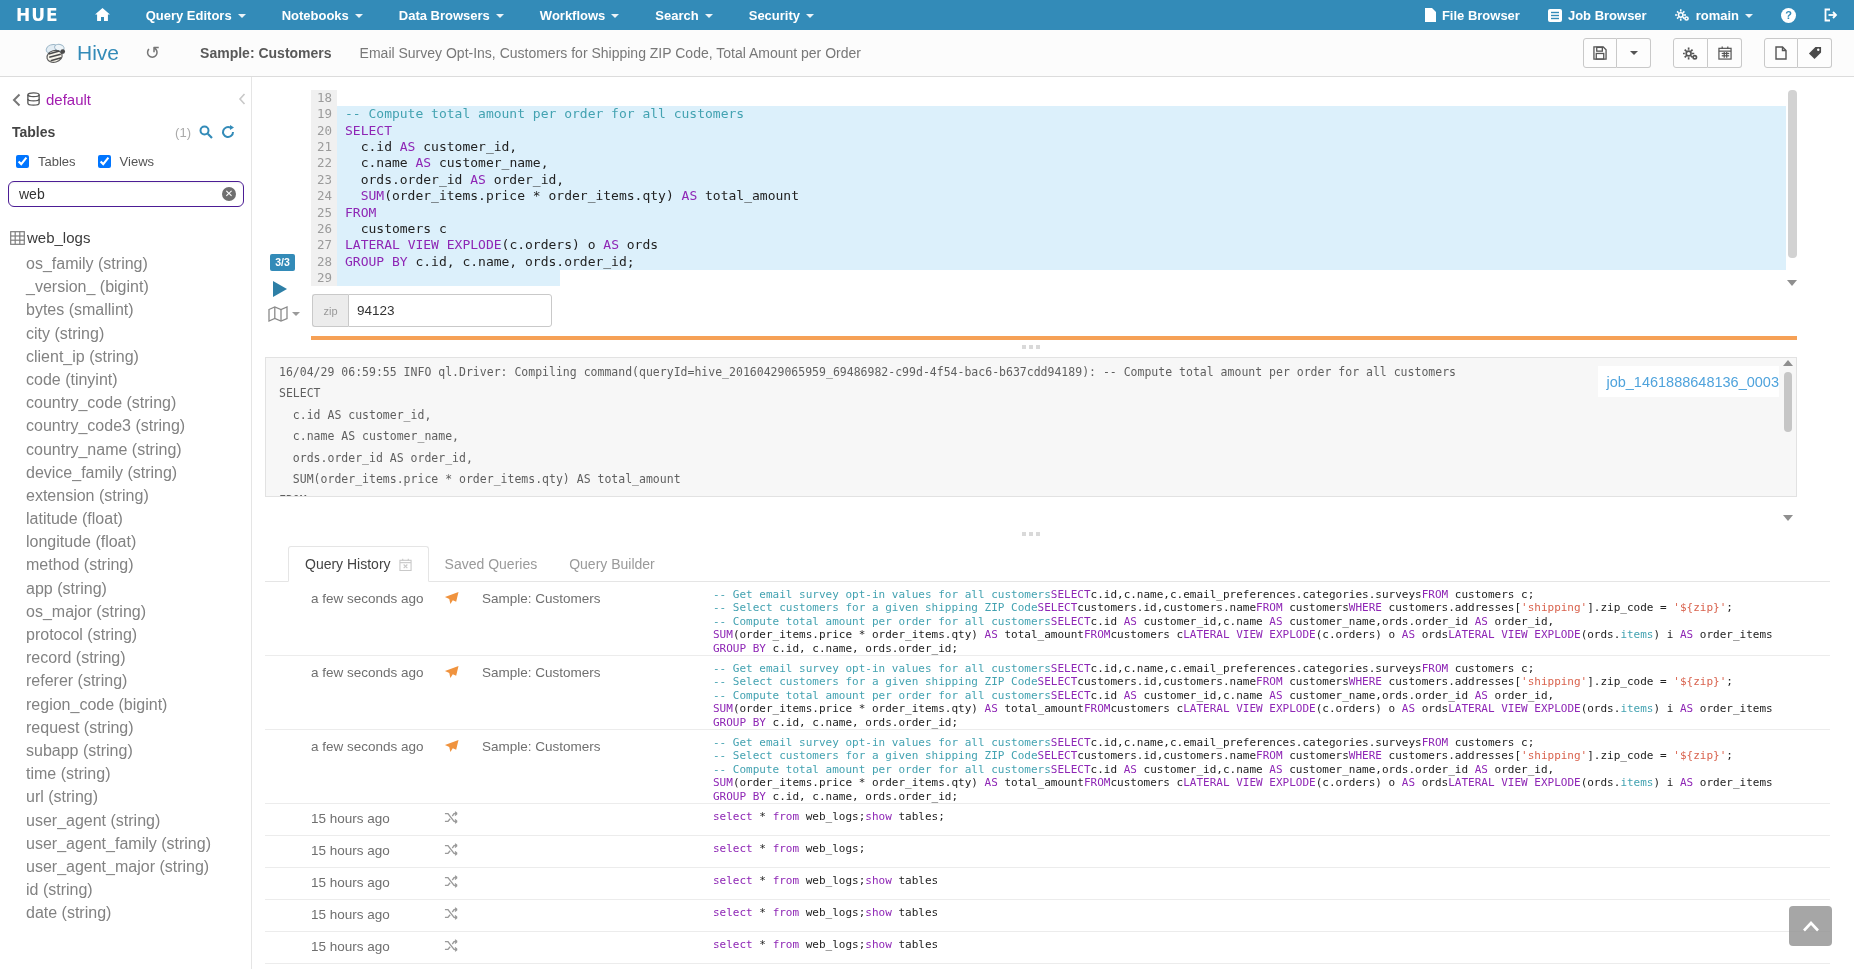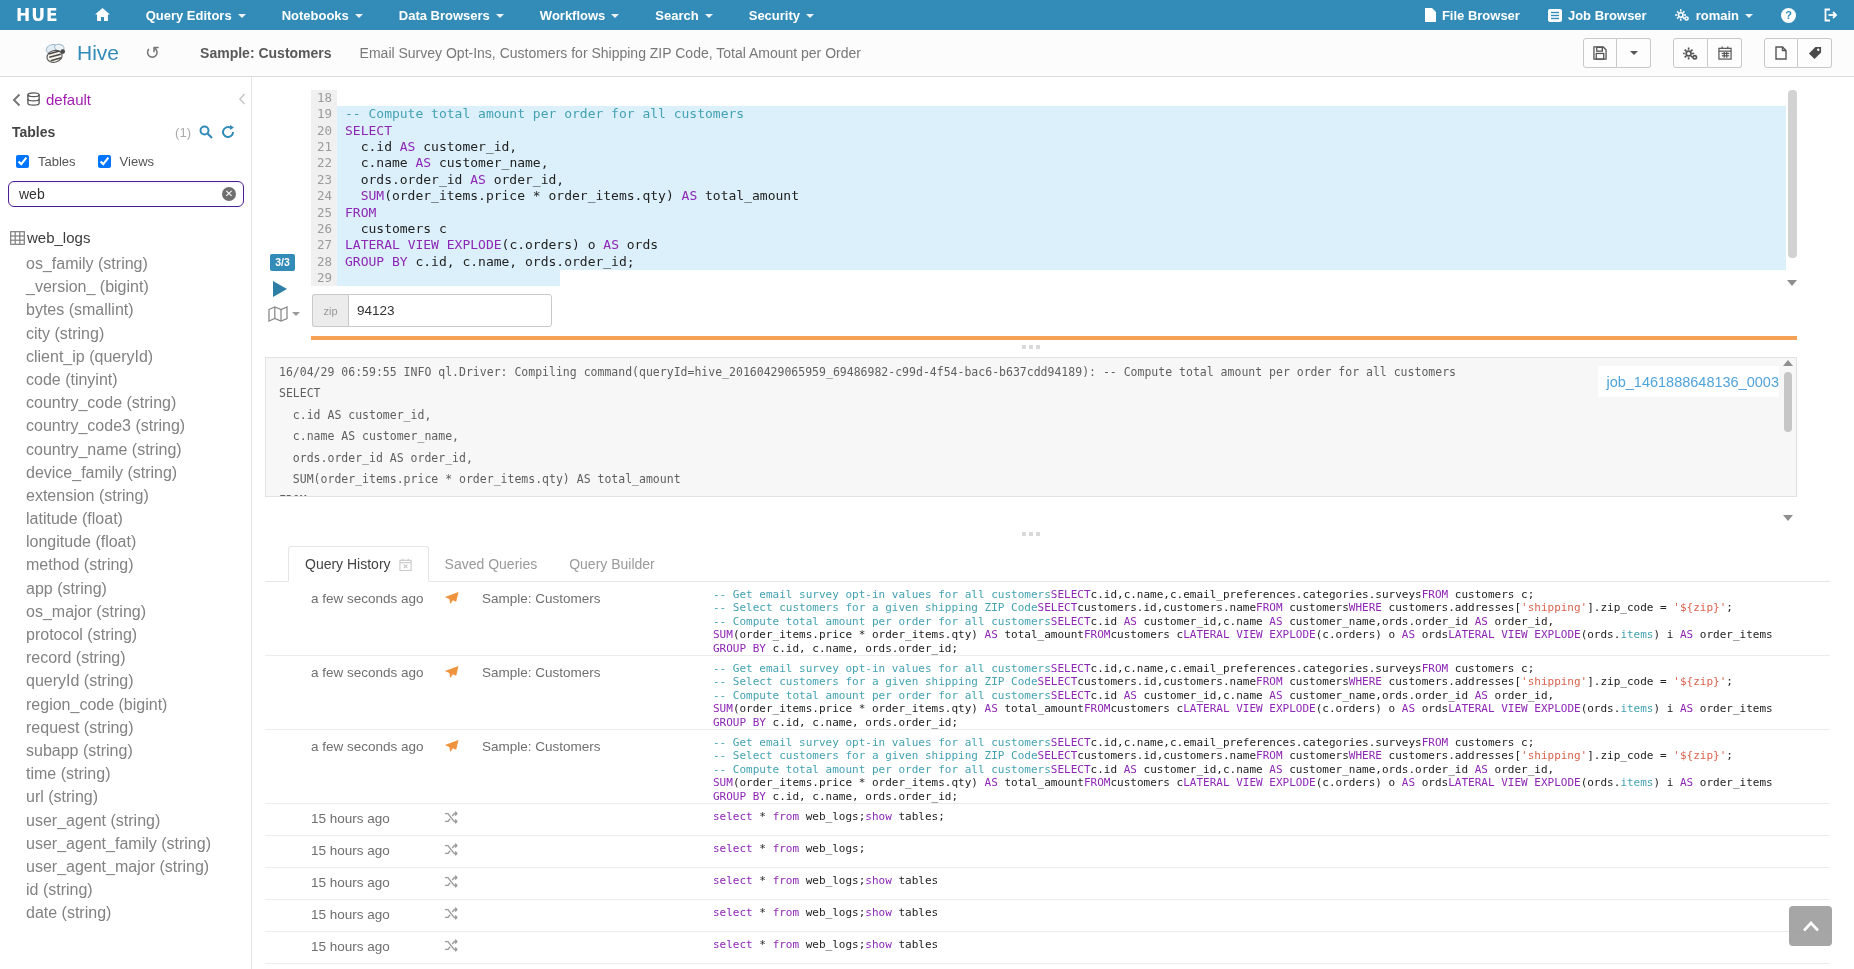--- a/index.html
+++ b/index.html
@@ -320,7 +320,7 @@
         <li class="col-item">_version_ (bigint)</li>
         <li class="col-item">bytes (smallint)</li>
         <li class="col-item">city (string)</li>
-        <li class="col-item">client_ip (queryId)</li>
+        <li class="col-item">client_ip (string)</li>
         <li class="col-item">code (tinyint)</li>
         <li class="col-item">country_code (string)</li>
         <li class="col-item">country_code3 (string)</li>

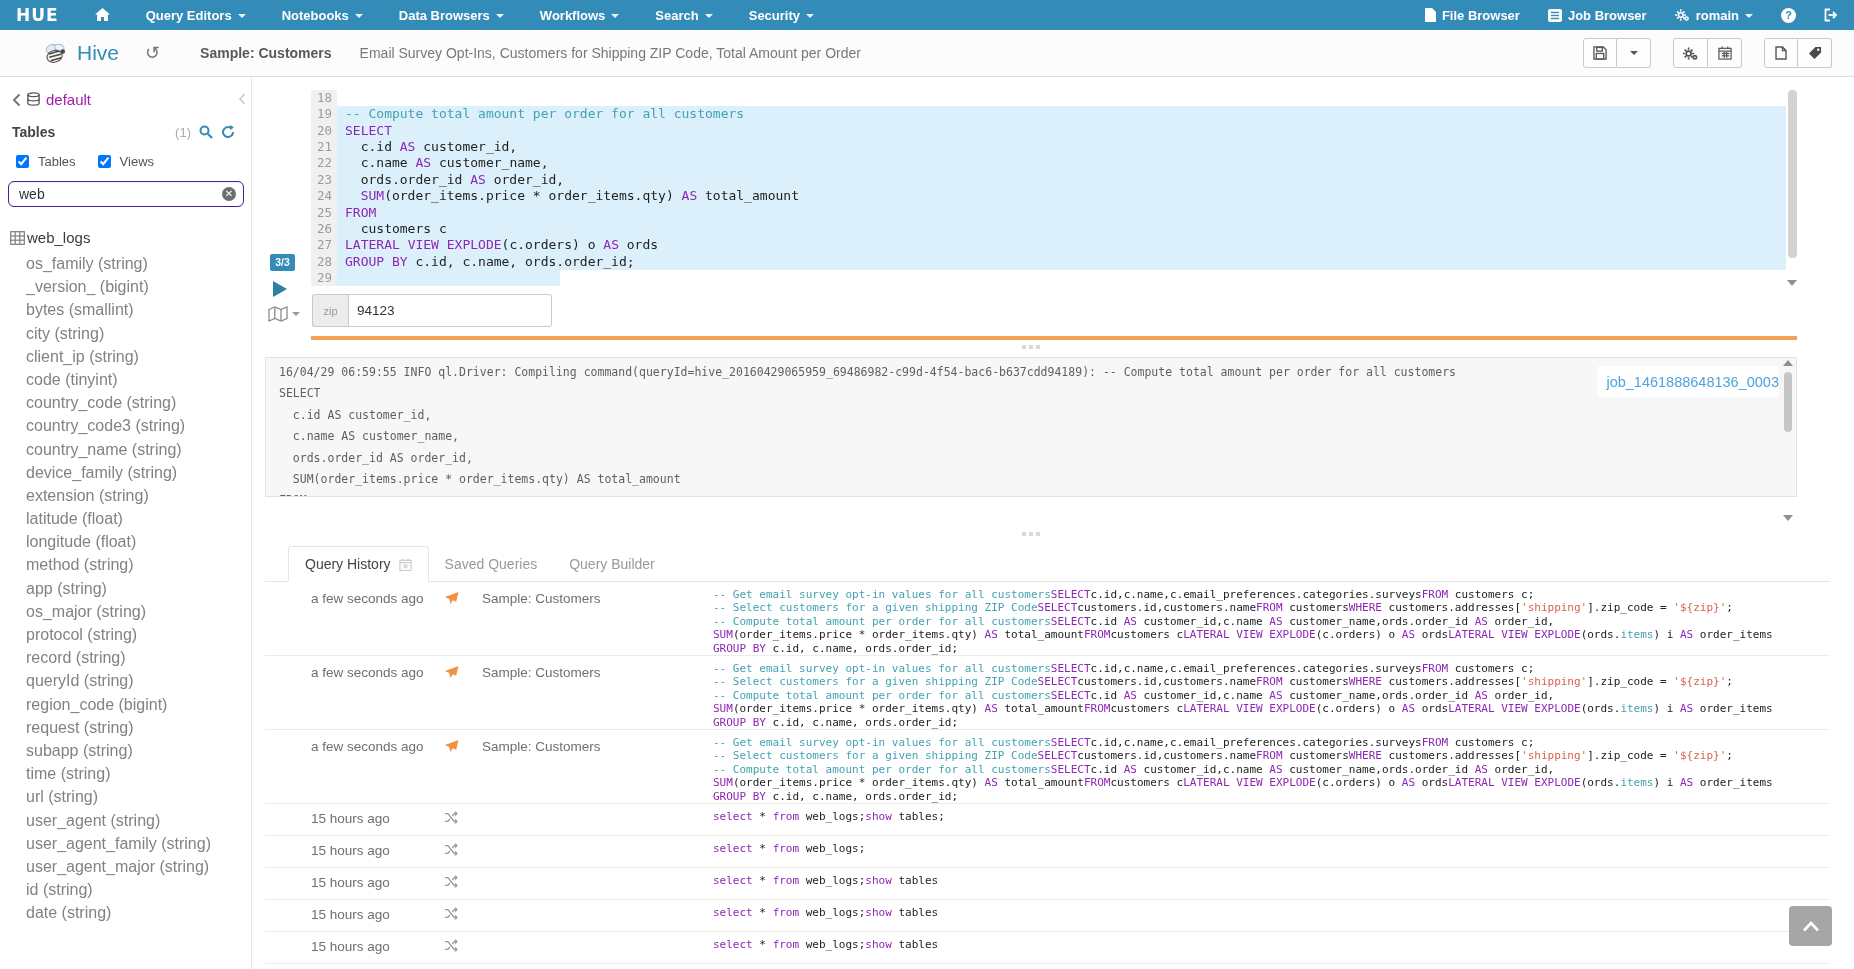--- a/index.html
+++ b/index.html
@@ -334,7 +334,7 @@
         <li class="col-item">os_major (string)</li>
         <li class="col-item">protocol (string)</li>
         <li class="col-item">record (string)</li>
-        <li class="col-item">queryId (string)</li>
+        <li class="col-item">referer (string)</li>
         <li class="col-item">region_code (bigint)</li>
         <li class="col-item">request (string)</li>
         <li class="col-item">subapp (string)</li>

